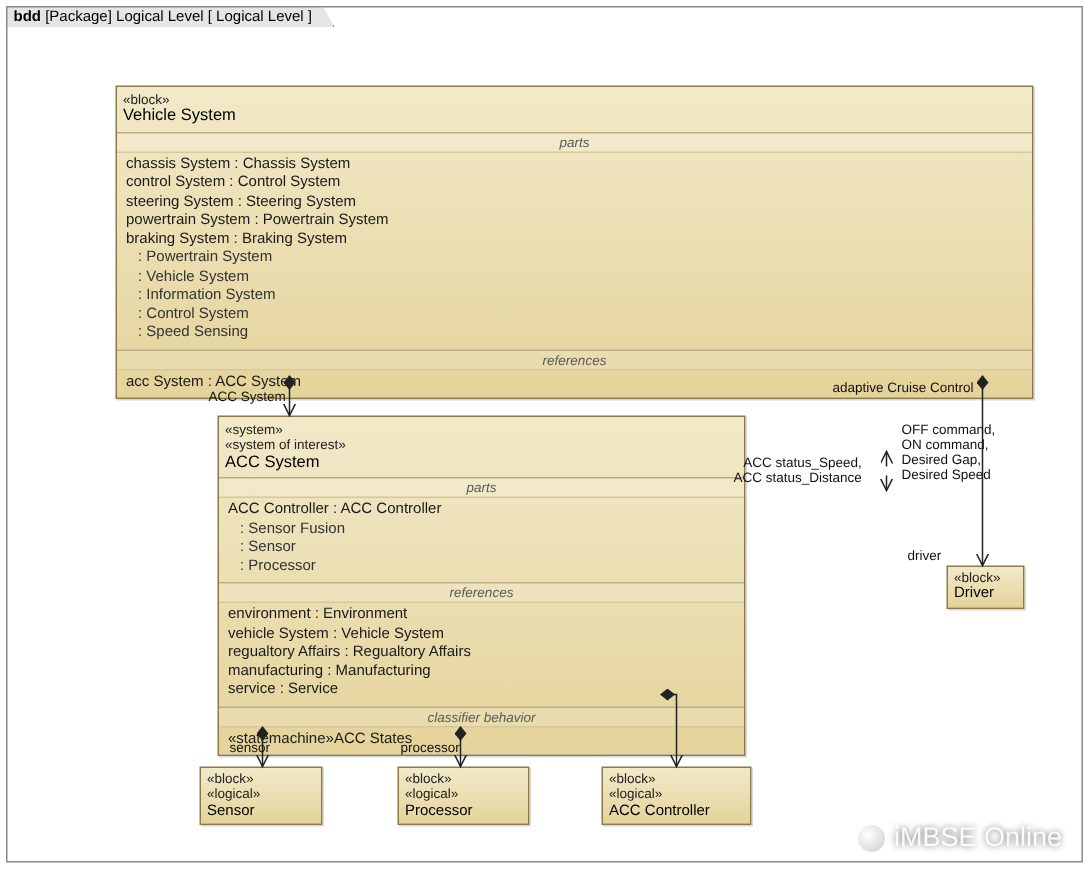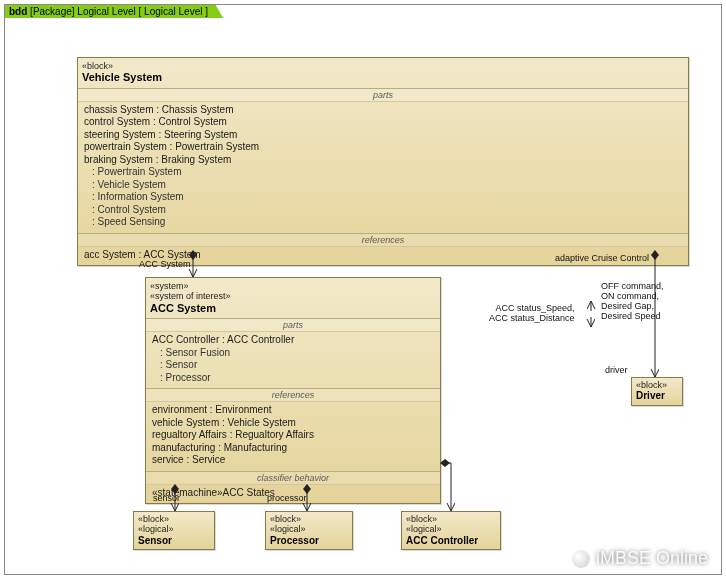--- a/index.html
+++ b/index.html
@@ -23,7 +23,7 @@
     left: -1px; top: -1px;
     border: 1px solid #888;
     border-bottom: none;
-    background: #84cc16;
+    background: #e5e5e5;
     padding: 1px 6px 1px 4px;
     font-size: 10px;
     clip-path: polygon(0 0, calc(100% - 8px) 0, 100% 100%, 0 100%);

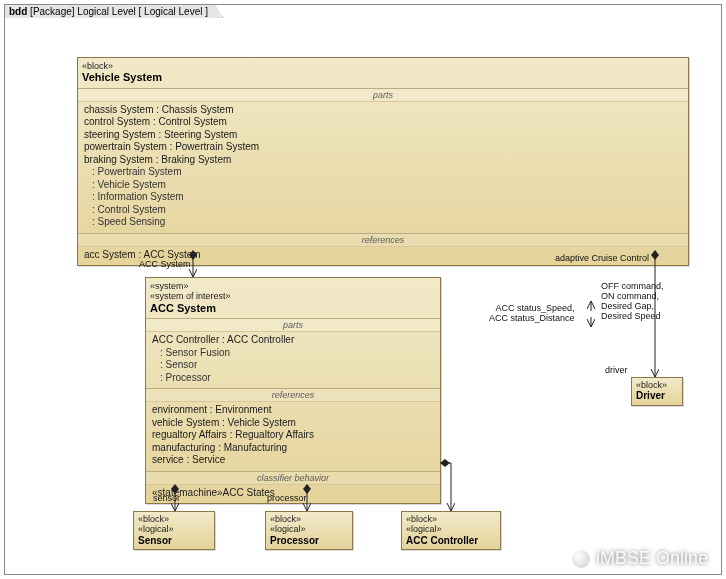--- a/index.html
+++ b/index.html
@@ -47,7 +47,7 @@
     line-height: 1.15;
   }
   .stereo { font-size: 9px; color: #222; }
-  .block-name { font-weight: bold; font-size: 11px; }
+  .block-name { font-weight: normal; font-size: 11px; }
   .compart-title {
     text-align: center;
     font-style: italic;

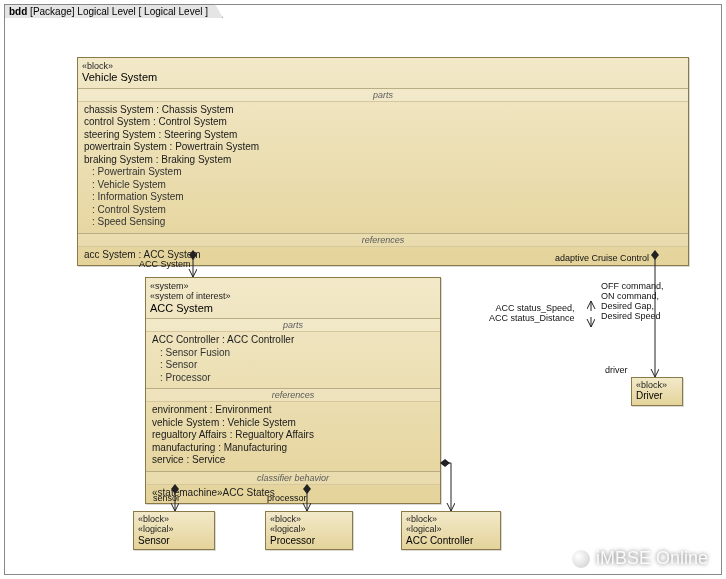--- a/index.html
+++ b/index.html
@@ -127,7 +127,7 @@
       </div>
     </div>
 
-    <div class="block" style="left:140px; top:258px; width:296px;">
+    <div class="block" style="left:140px; top:258px; width:352px;">
       <div class="block-header">
         <div class="stereo">«system»</div>
         <div class="stereo">«system of interest»</div>

